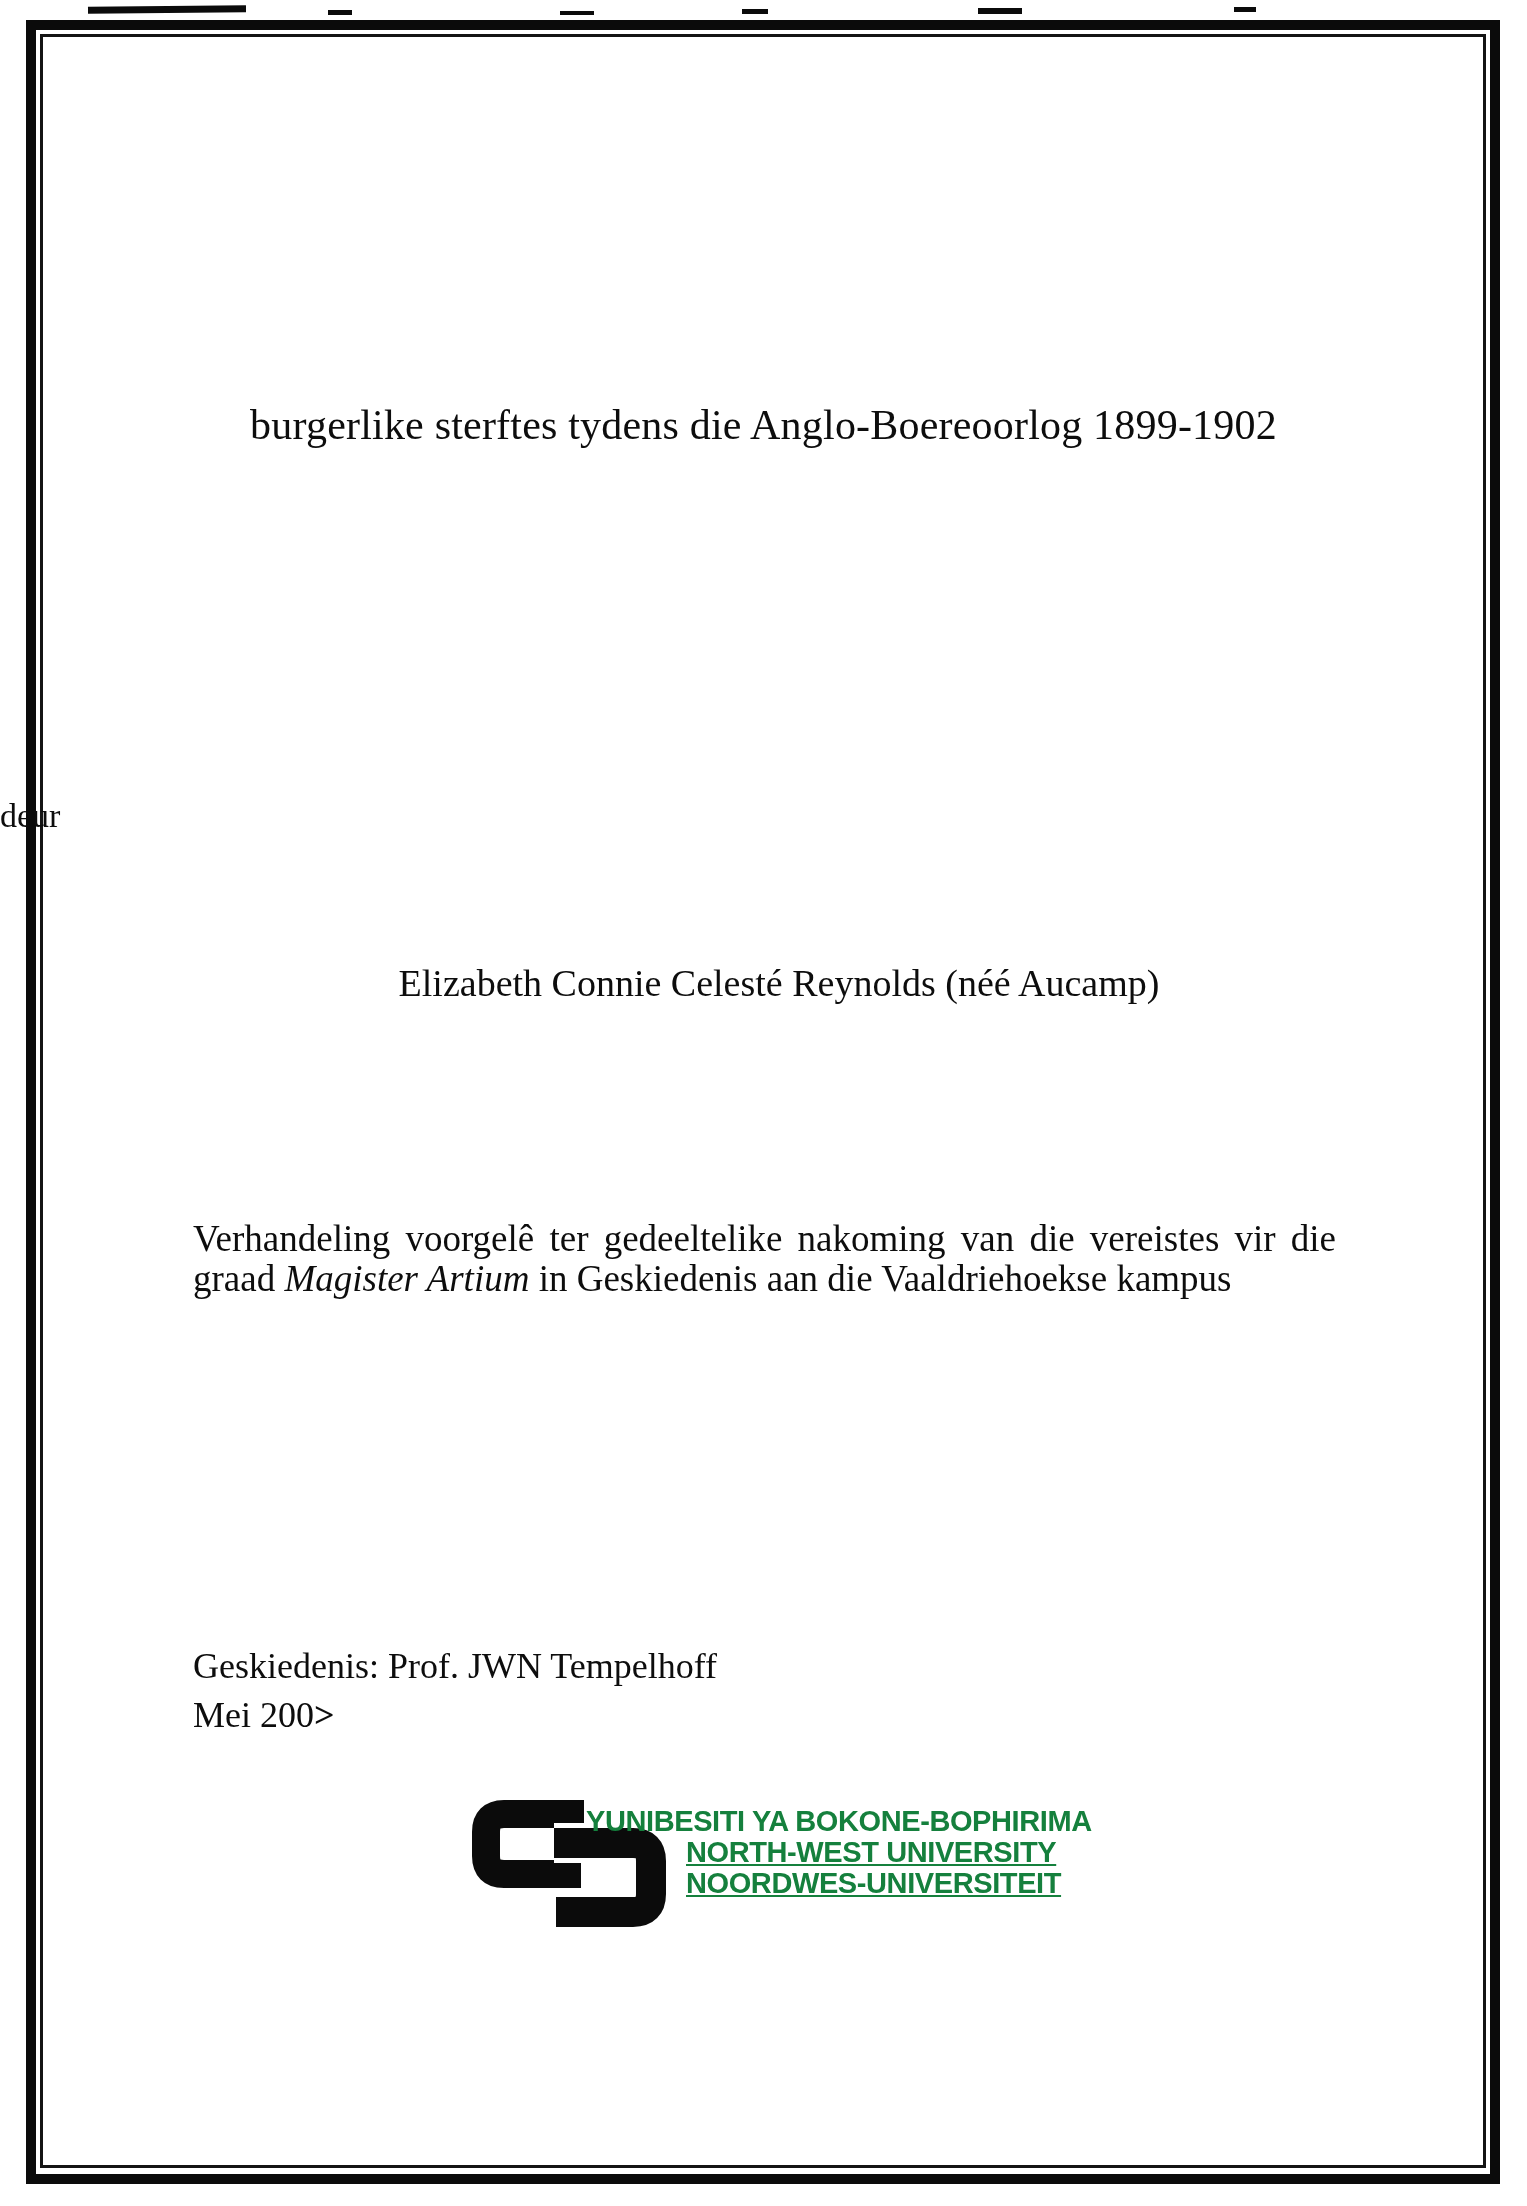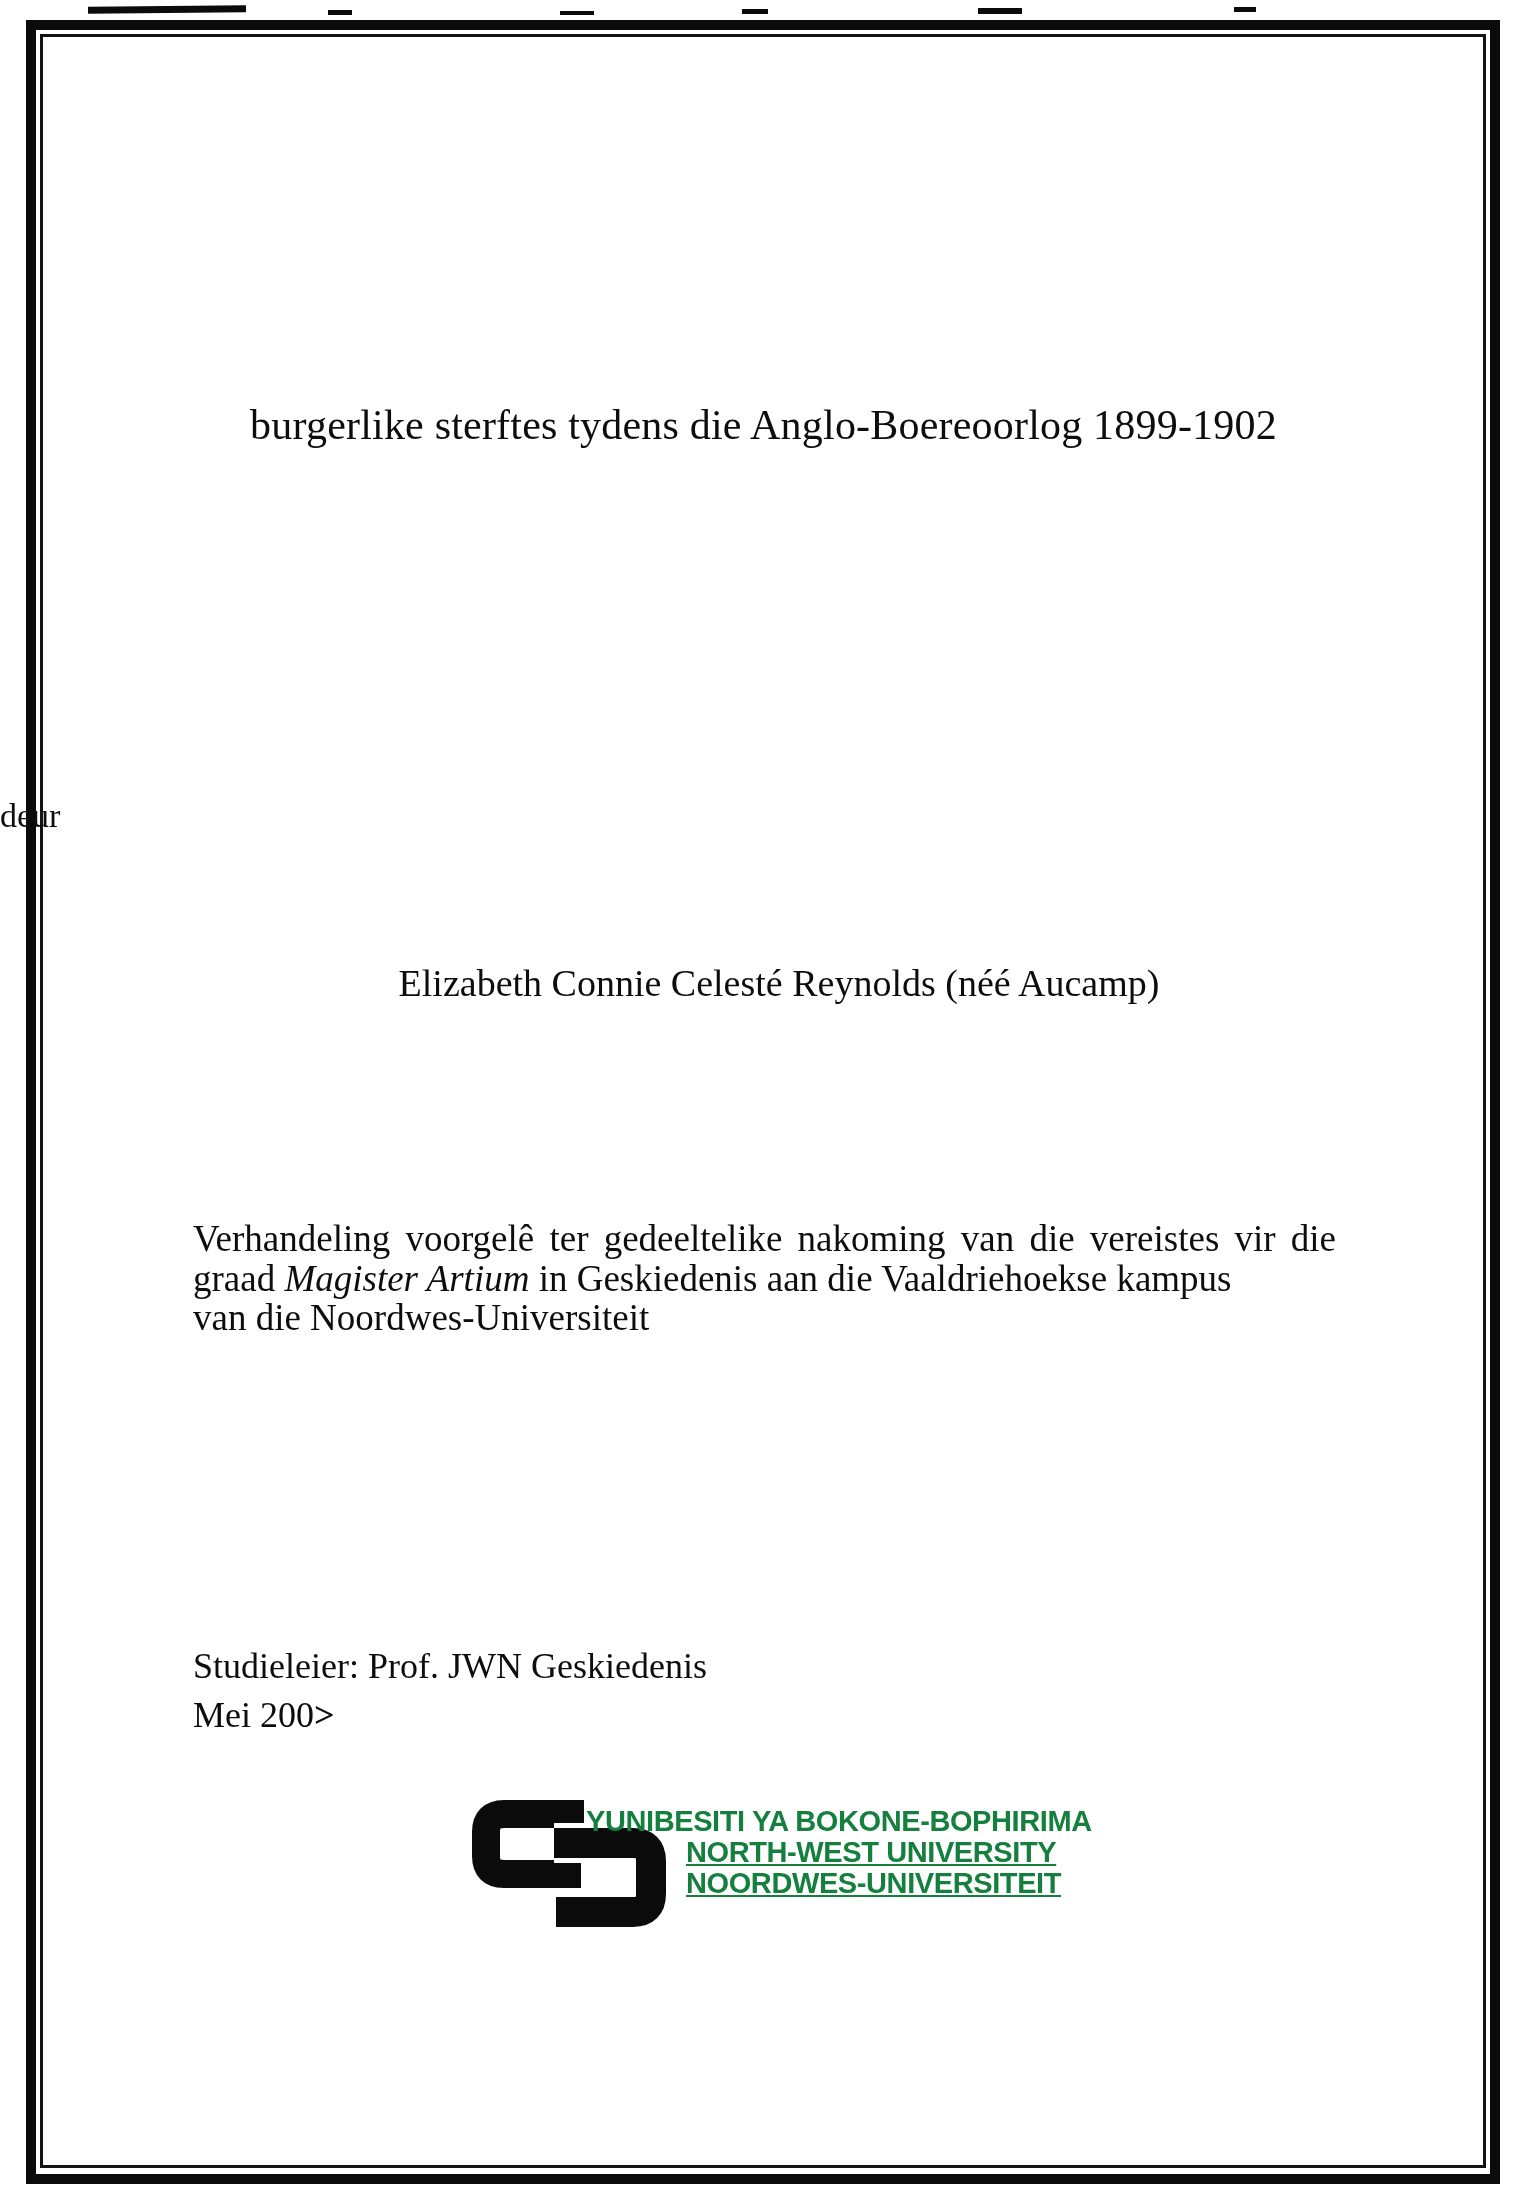--- a/index.html
+++ b/index.html
@@ -111,7 +111,6 @@
   <div class="statement">
     <div class="justified">Verhandeling voorgelê ter gedeeltelike nakoming van die vereistes vir die</div>
     <div><span>graad </span><i>Magister Artium</i><span> in Geskiedenis aan die Vaaldriehoekse kampus</span></div>
-    <div>van die Noordwes-Universiteit</div>
   </div>
 
   <div class="supervisor">

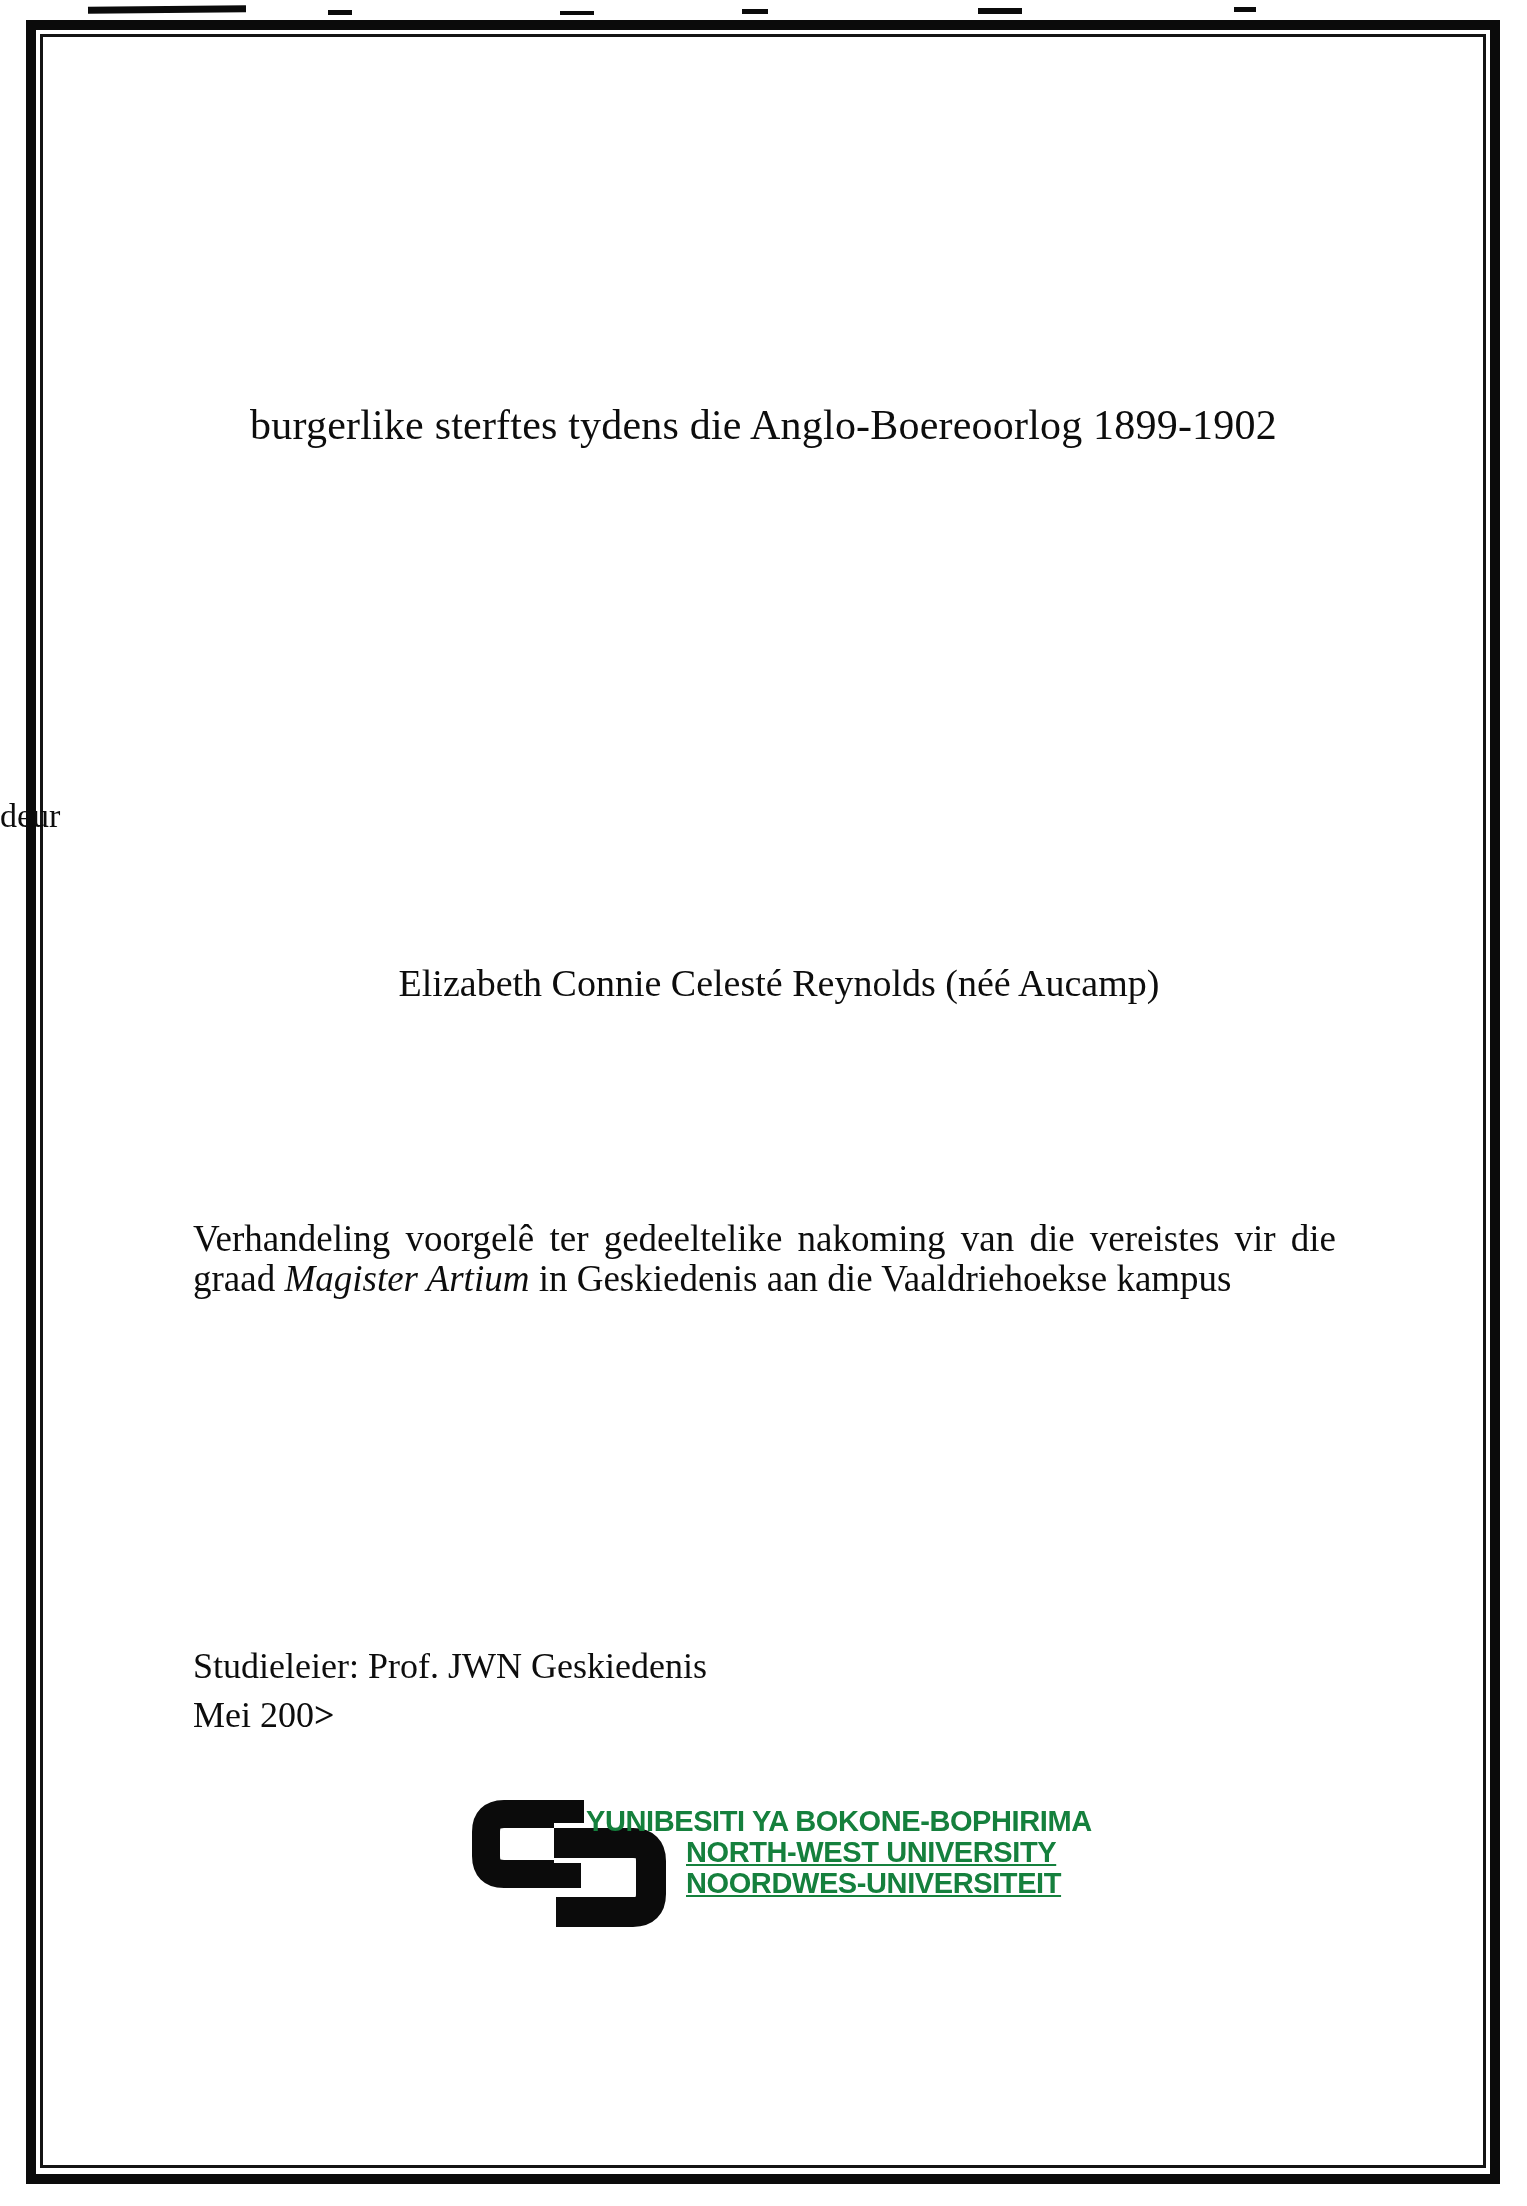--- a/index.html
+++ b/index.html
@@ -114,7 +114,7 @@
   </div>
 
   <div class="supervisor">
-    <div>Studieleier: Prof. JWN Geskiedenis</div>
+    <div>Geskiedenis: Prof. JWN Tempelhoff</div>
     <div><span>Mei 200</span><span class="date-artifact">&gt;</span></div>
   </div>
 

